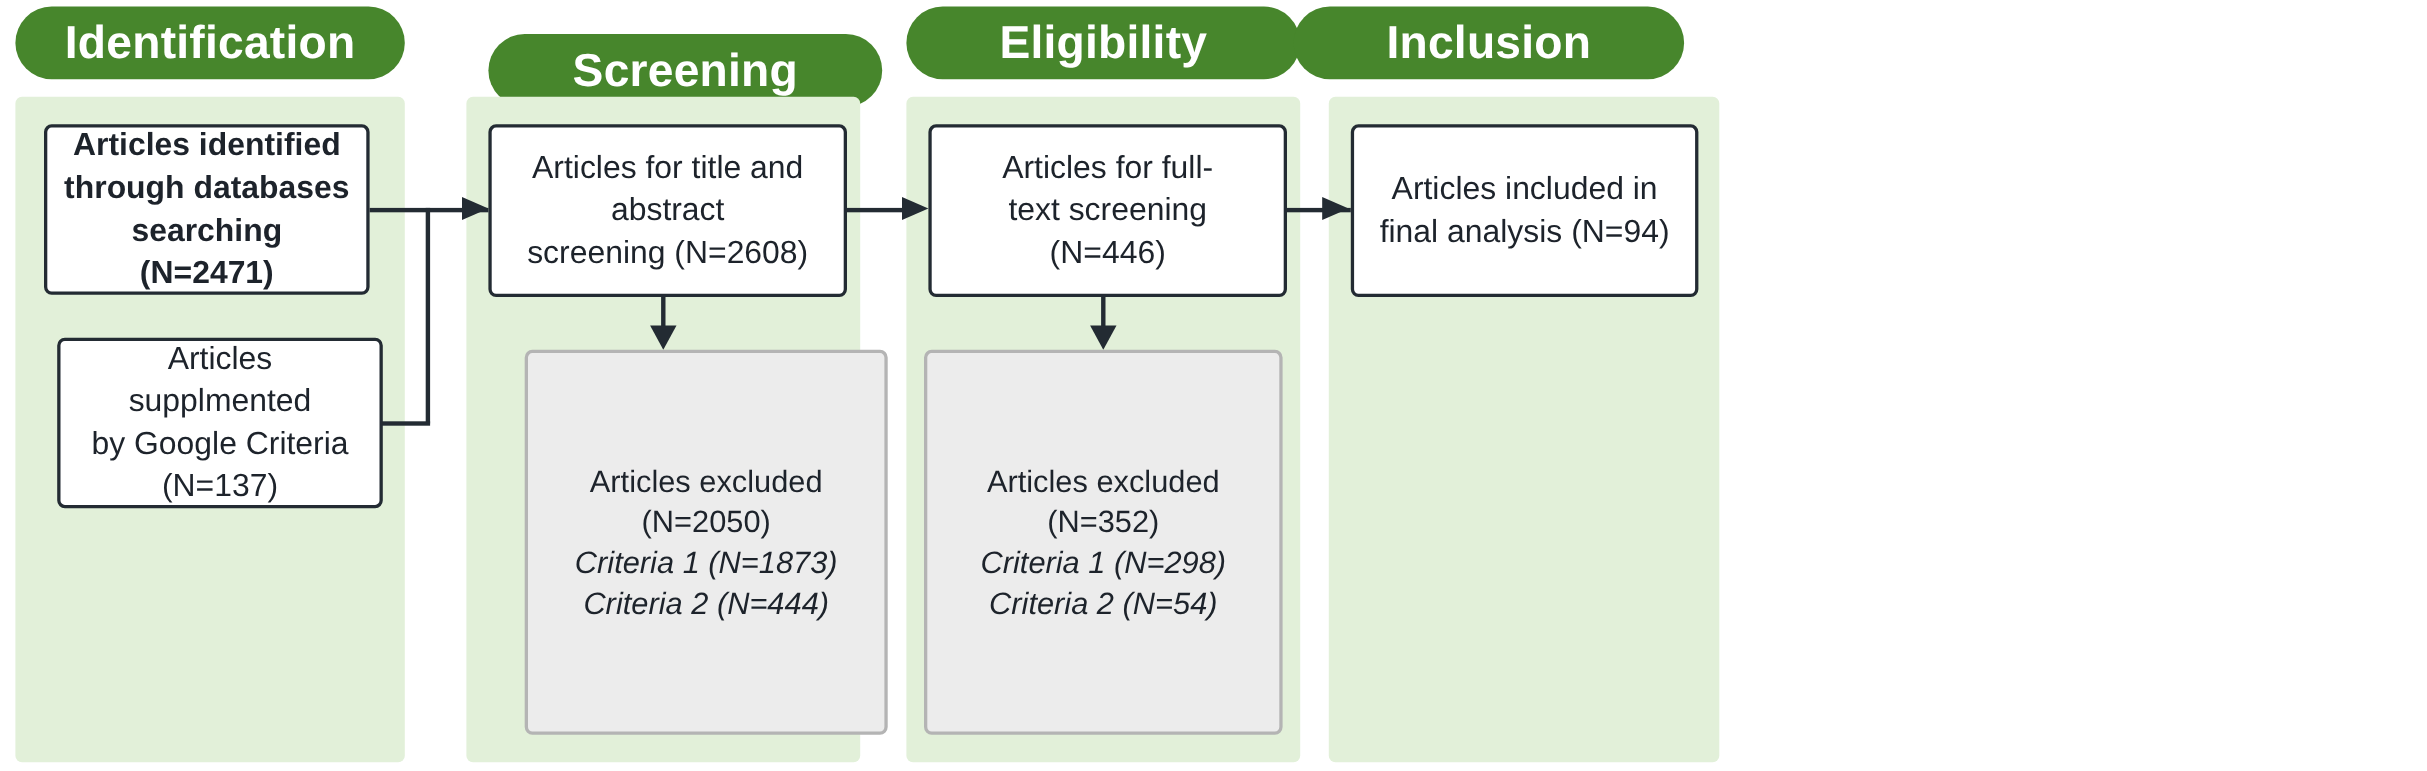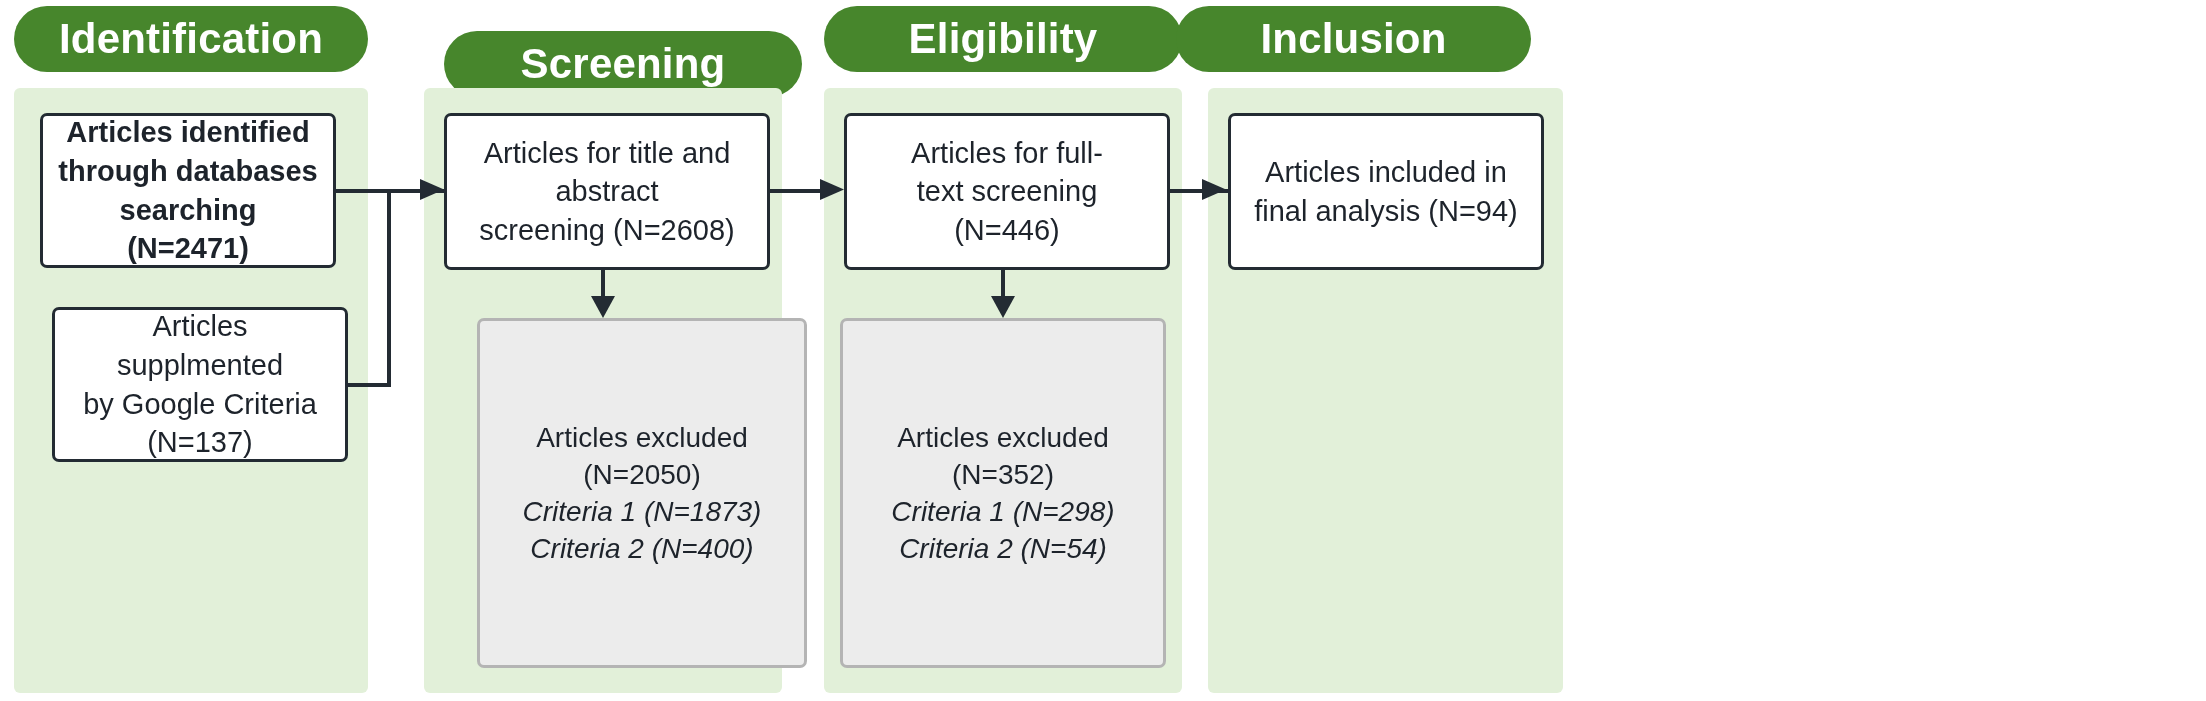--- a/index.html
+++ b/index.html
@@ -147,7 +147,7 @@
       <span class="ln">Articles excluded</span>
       <span class="ln">(N=2050)</span>
       <span class="ln it">Criteria 1 (N=1873)</span>
-      <span class="ln it">Criteria 2 (N=400)</span>
+      <span class="ln it">Criteria 2 (N=444)</span>
     </span>
   </div>
 

